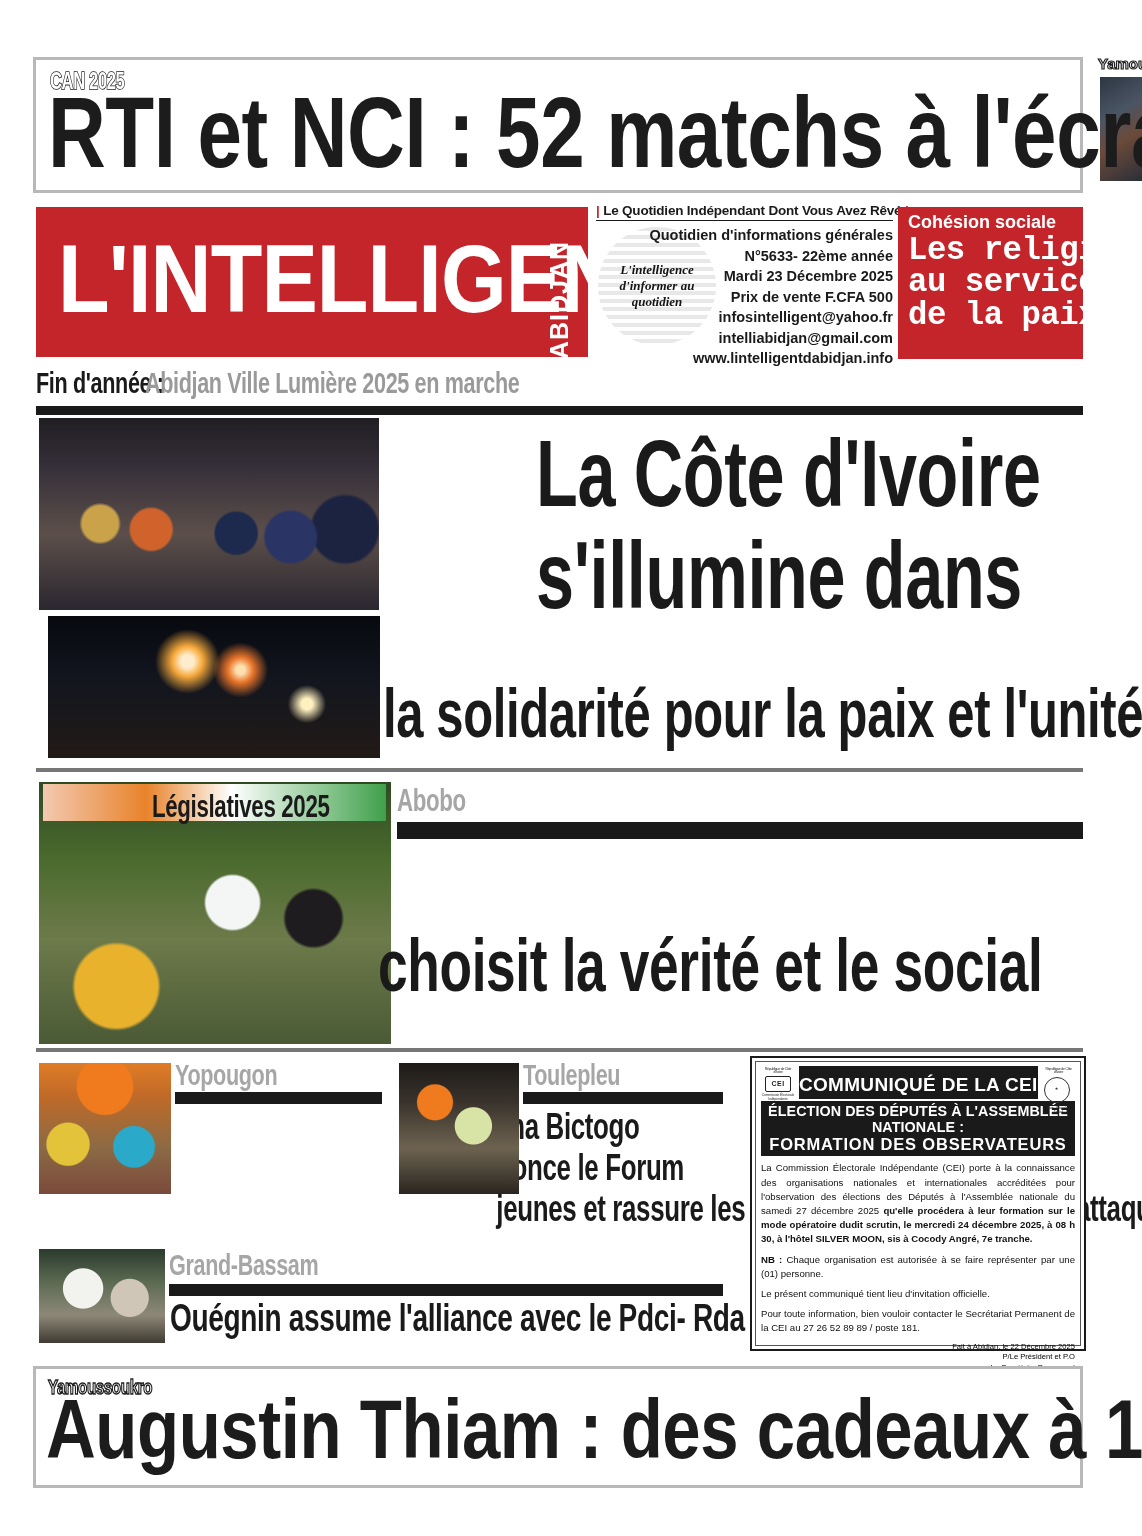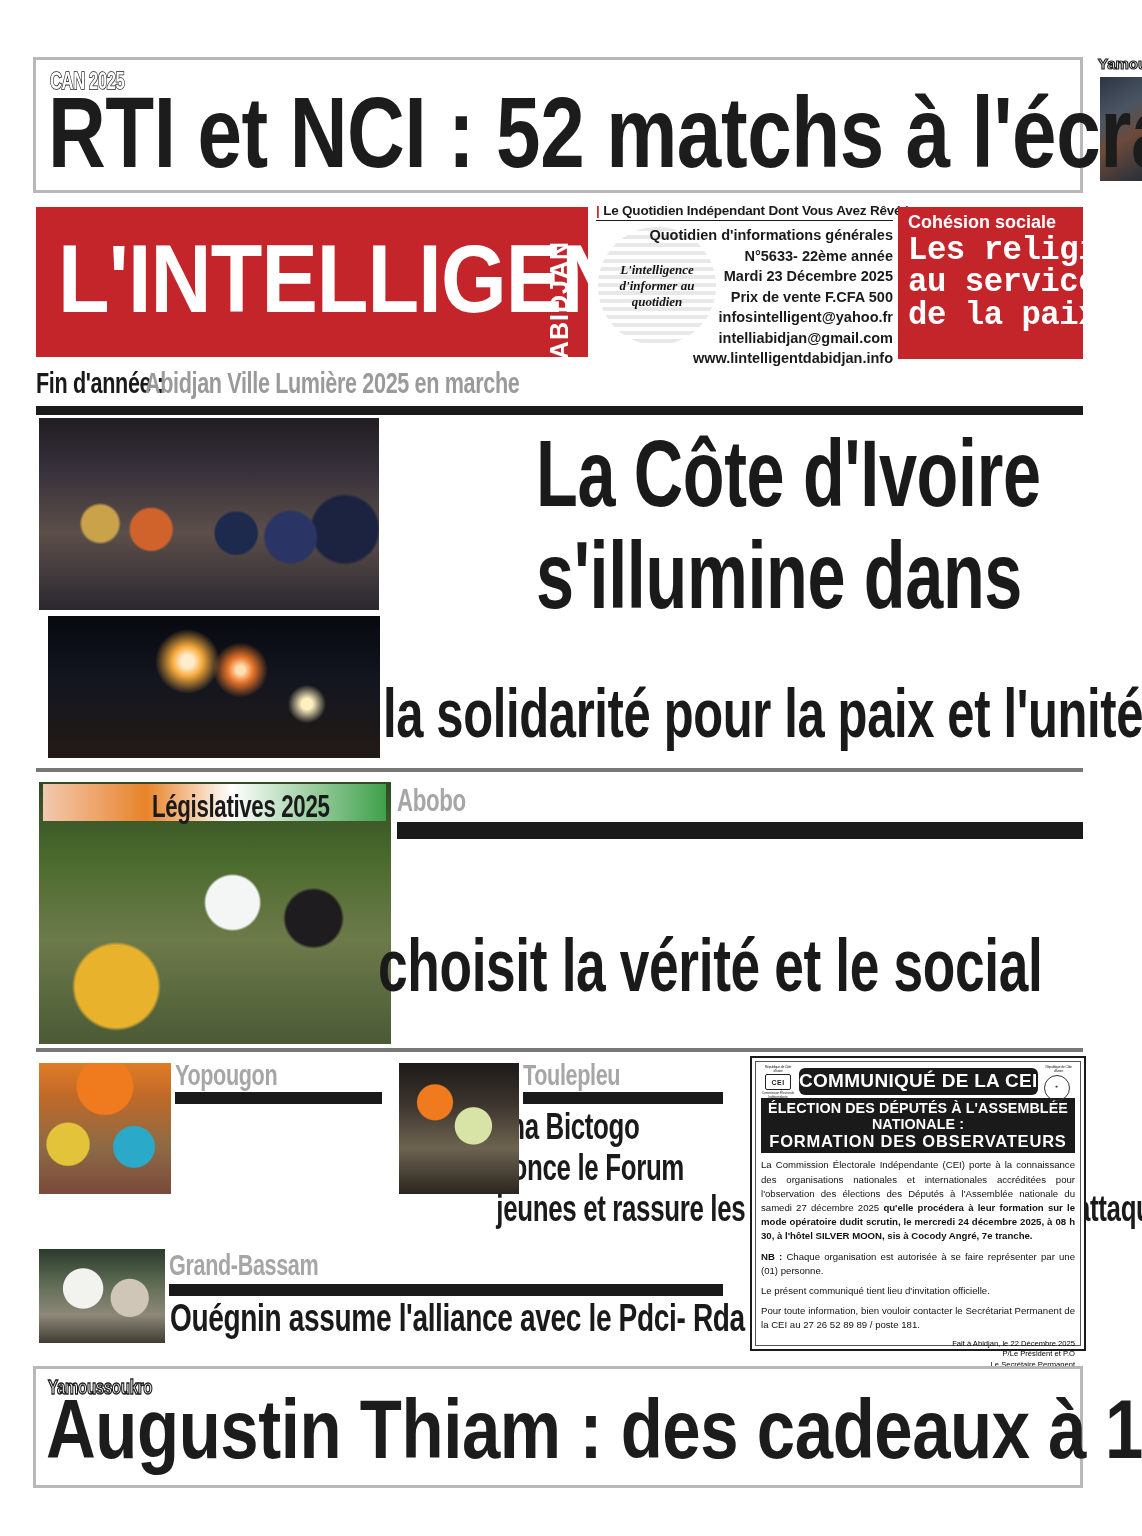--- a/index.html
+++ b/index.html
@@ -207,9 +207,8 @@
     background: #1a1a1a; color: #fff;
     font-size: 19px; font-weight: 700;
     text-align: center; letter-spacing: 0.3px;
-    padding: 2px 0 3px;
+    padding: 8px 0 3px;
     white-space: nowrap;
-    border-radius: 6px;
   }
   .cei-sub {
     background: #1a1a1a; color: #fff;

